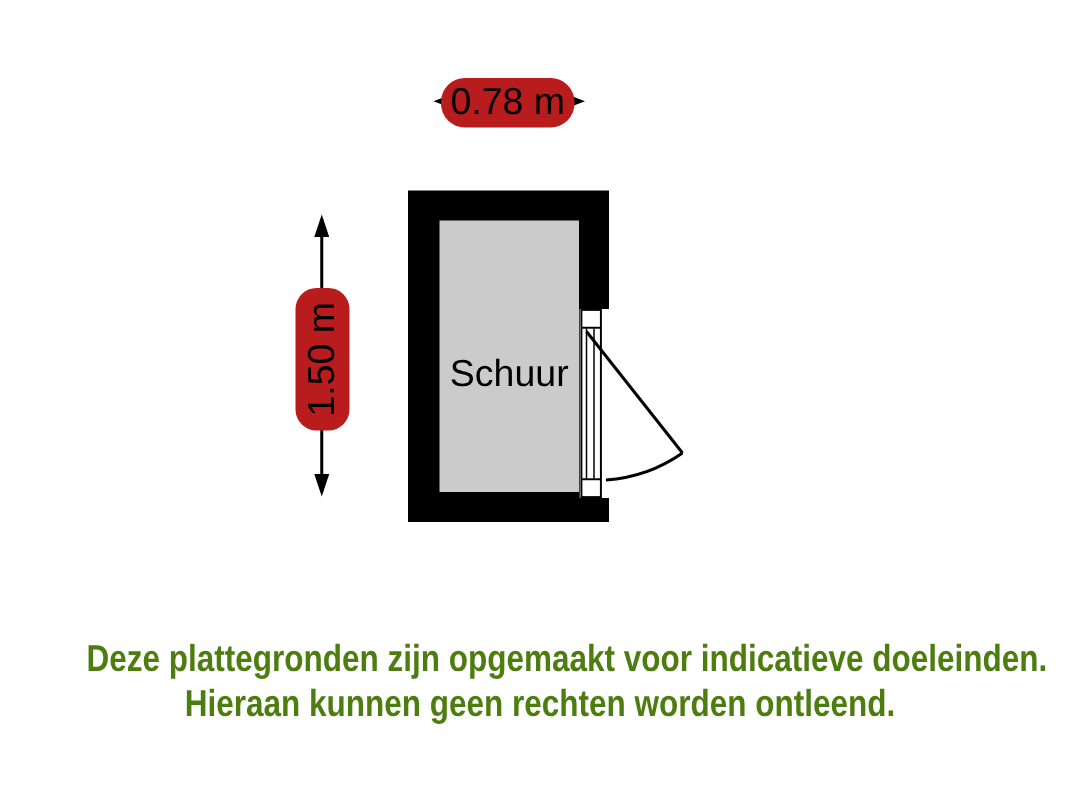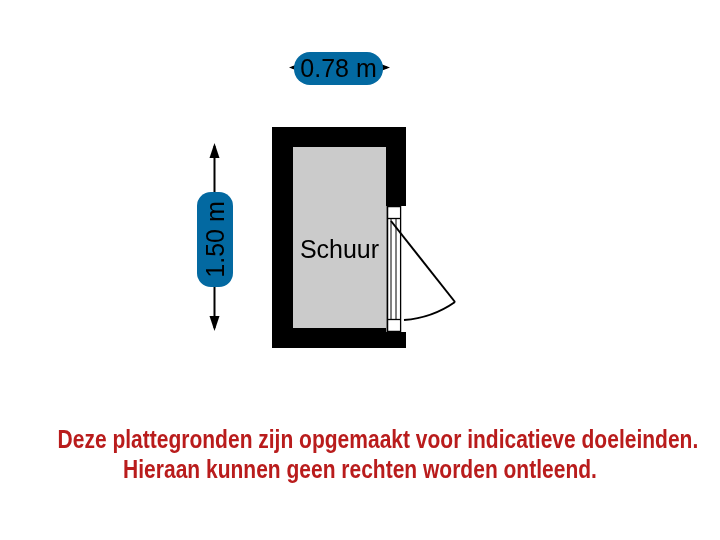--- a/index.html
+++ b/index.html
@@ -22,7 +22,7 @@
   }
   .pill {
     position: absolute;
-    background: #0369a1;
+    background: #b91c1c;
     display: flex;
     align-items: center;
     justify-content: center;

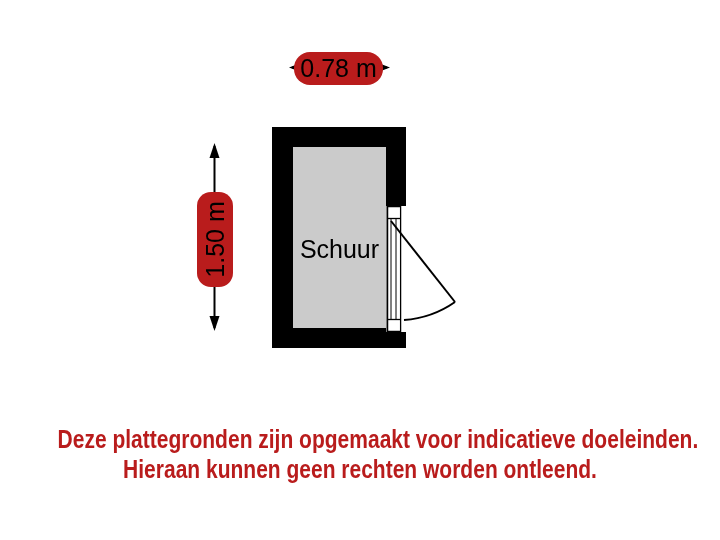--- a/index.html
+++ b/index.html
@@ -68,7 +68,7 @@
     right: 0;
     top: 424px;
     text-align: center;
-    color: #b91c1c;
+    color: #4d7c0f;
     font-weight: bold;
     font-size: 25px;
     line-height: 30px;

